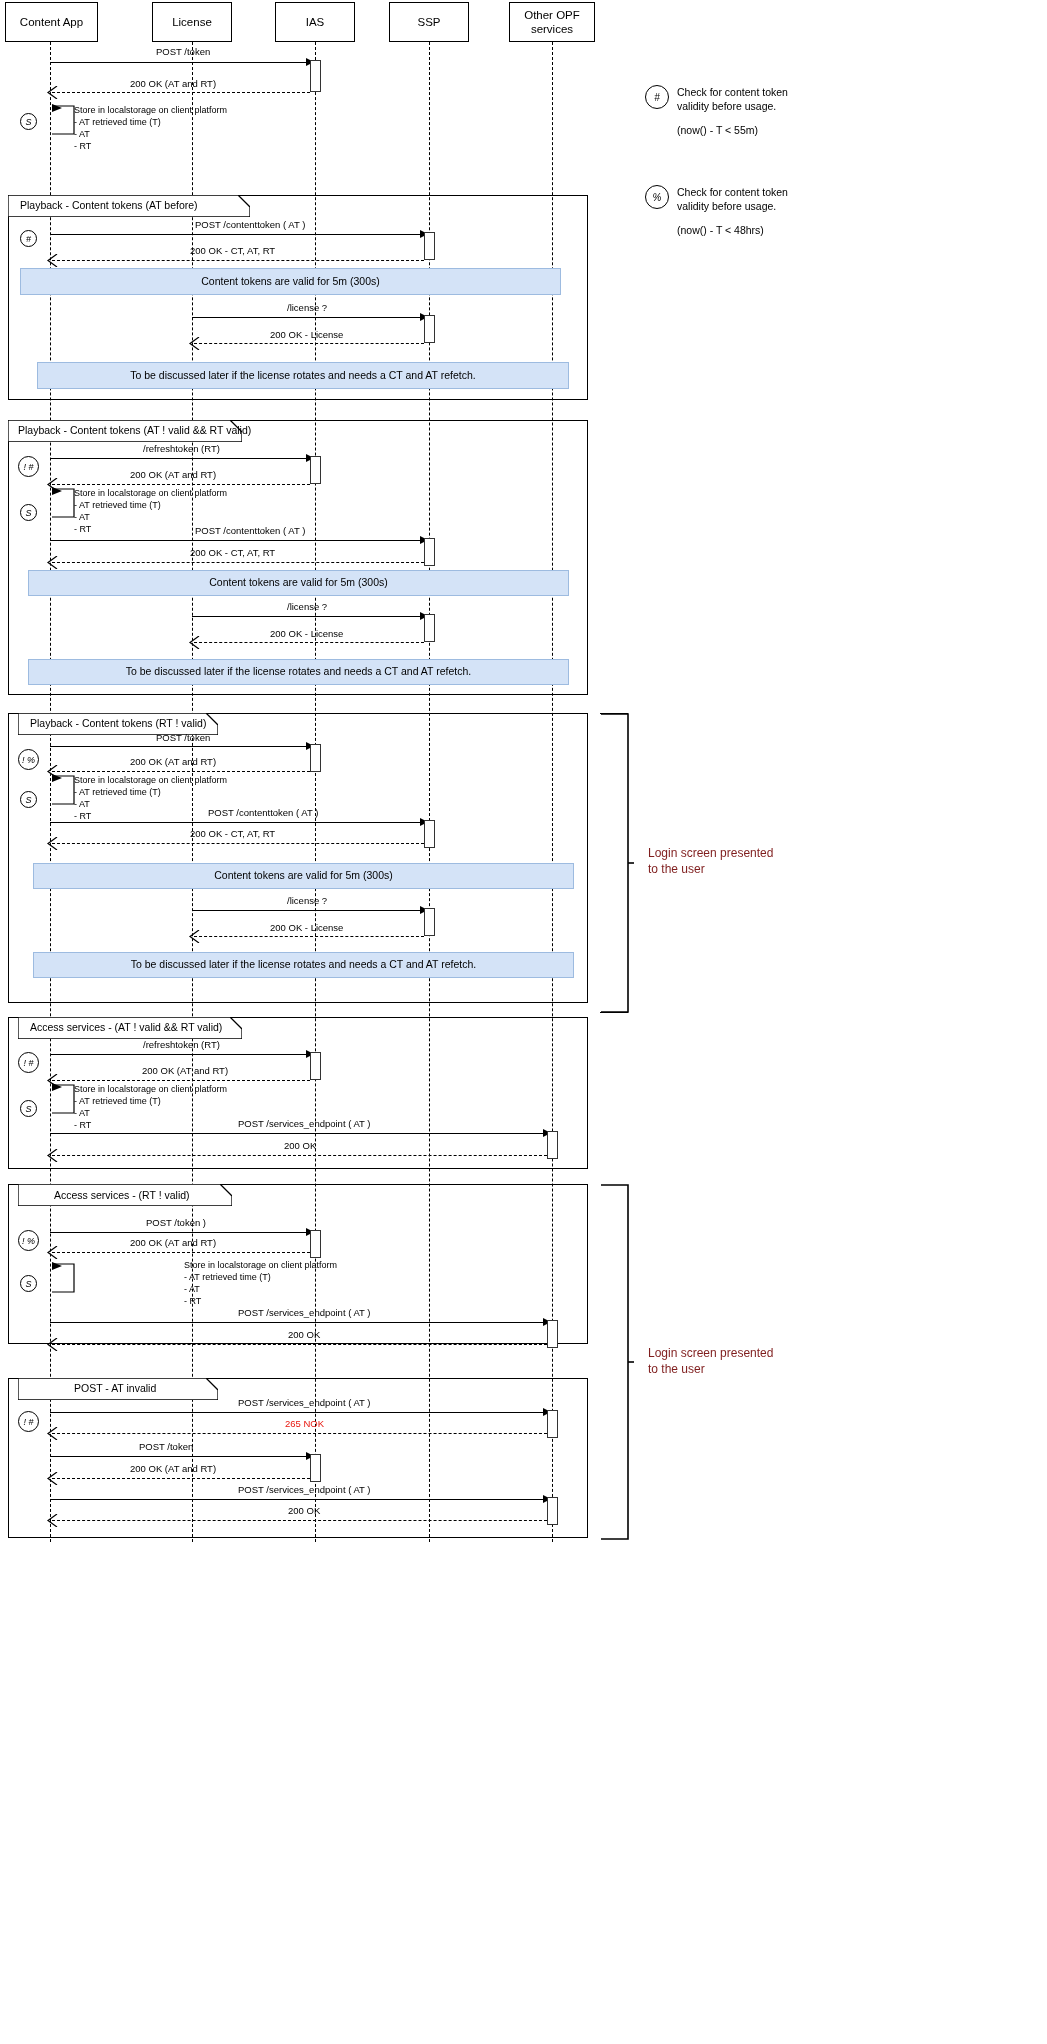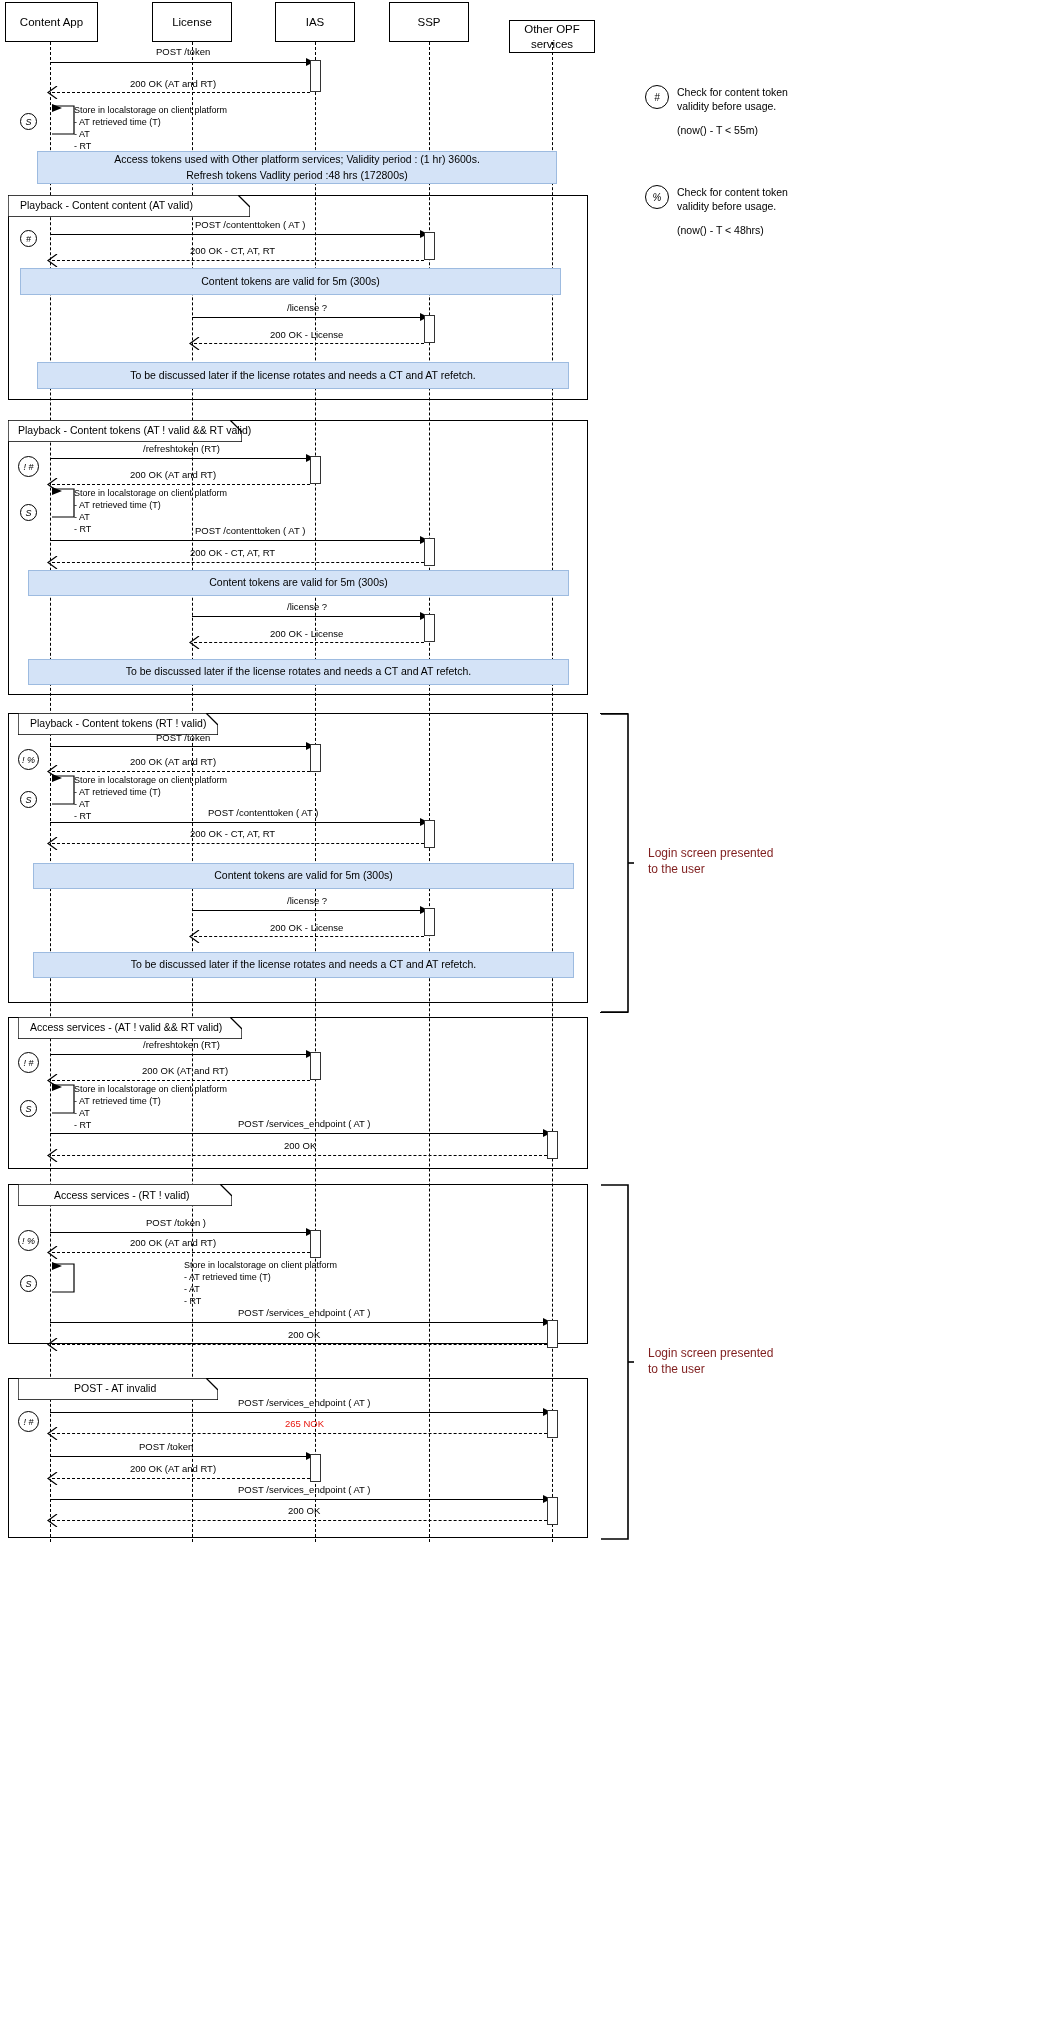--- a/index.html
+++ b/index.html
@@ -65,7 +65,7 @@
   <div class="lifeline-head" style="left:389px;top:2px;width:80px;height:40px;">
     <span>SSP</span>
   </div>
-  <div class="lifeline-head" style="left:509px;top:20px;width:86px;height:33px;white-space:pre-line;">
+  <div class="lifeline-head" style="left:509px;top:2px;width:86px;height:40px;white-space:pre-line;">
     <span>Other OPF
 services</span>
   </div>

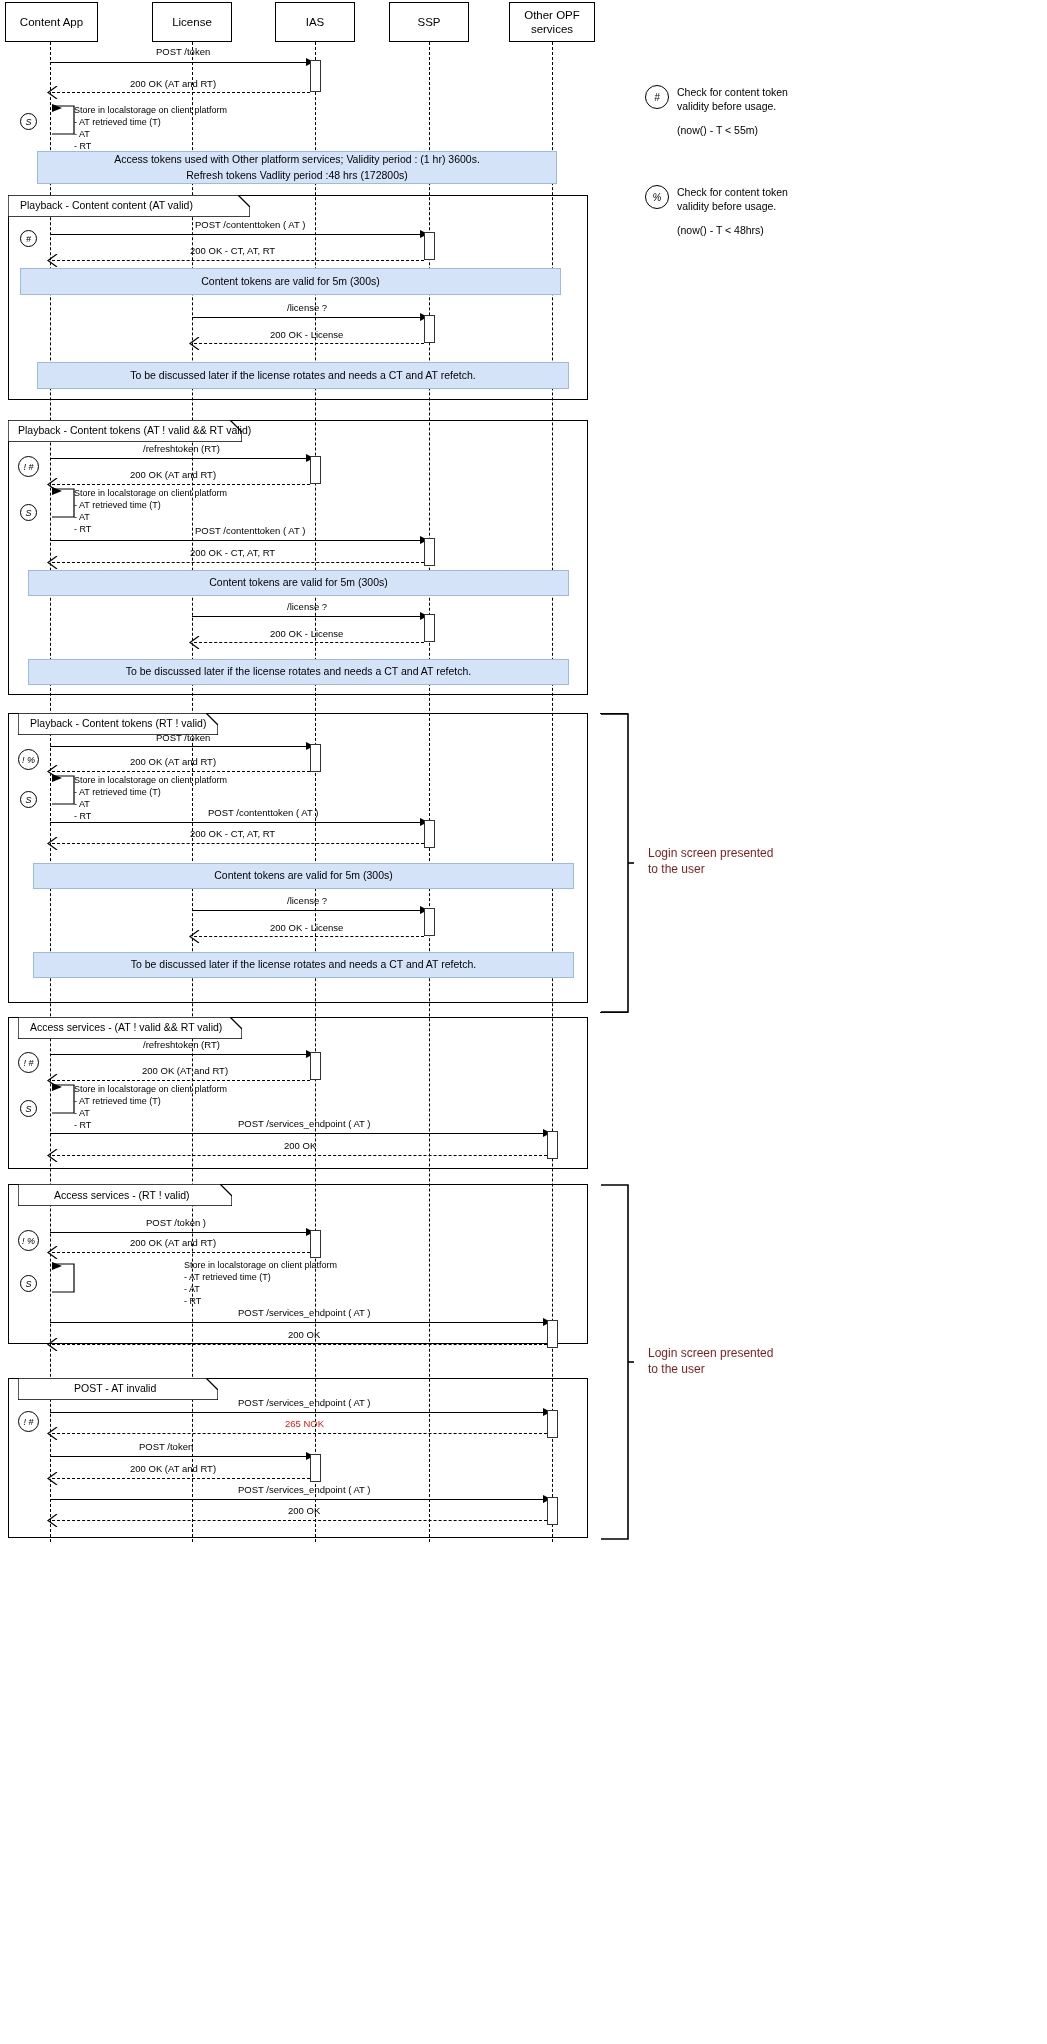--- a/index.html
+++ b/index.html
@@ -110,8 +110,6 @@
 - AT
 - RT</div>
 
-  <div class="note" style="left:37px;top:151px;width:520px;height:33px;white-space:pre-line;">Access tokens used with Other platform services; Validity period : (1 hr) 3600s.
-Refresh tokens Vadlity period :48 hrs (172800s)</div>
 
   <div class="frag" style="left:8px;top:195px;width:580px;height:205px;"></div>
   <svg class="frag-tab" style="left:8px;top:195px;" width="242" height="22">

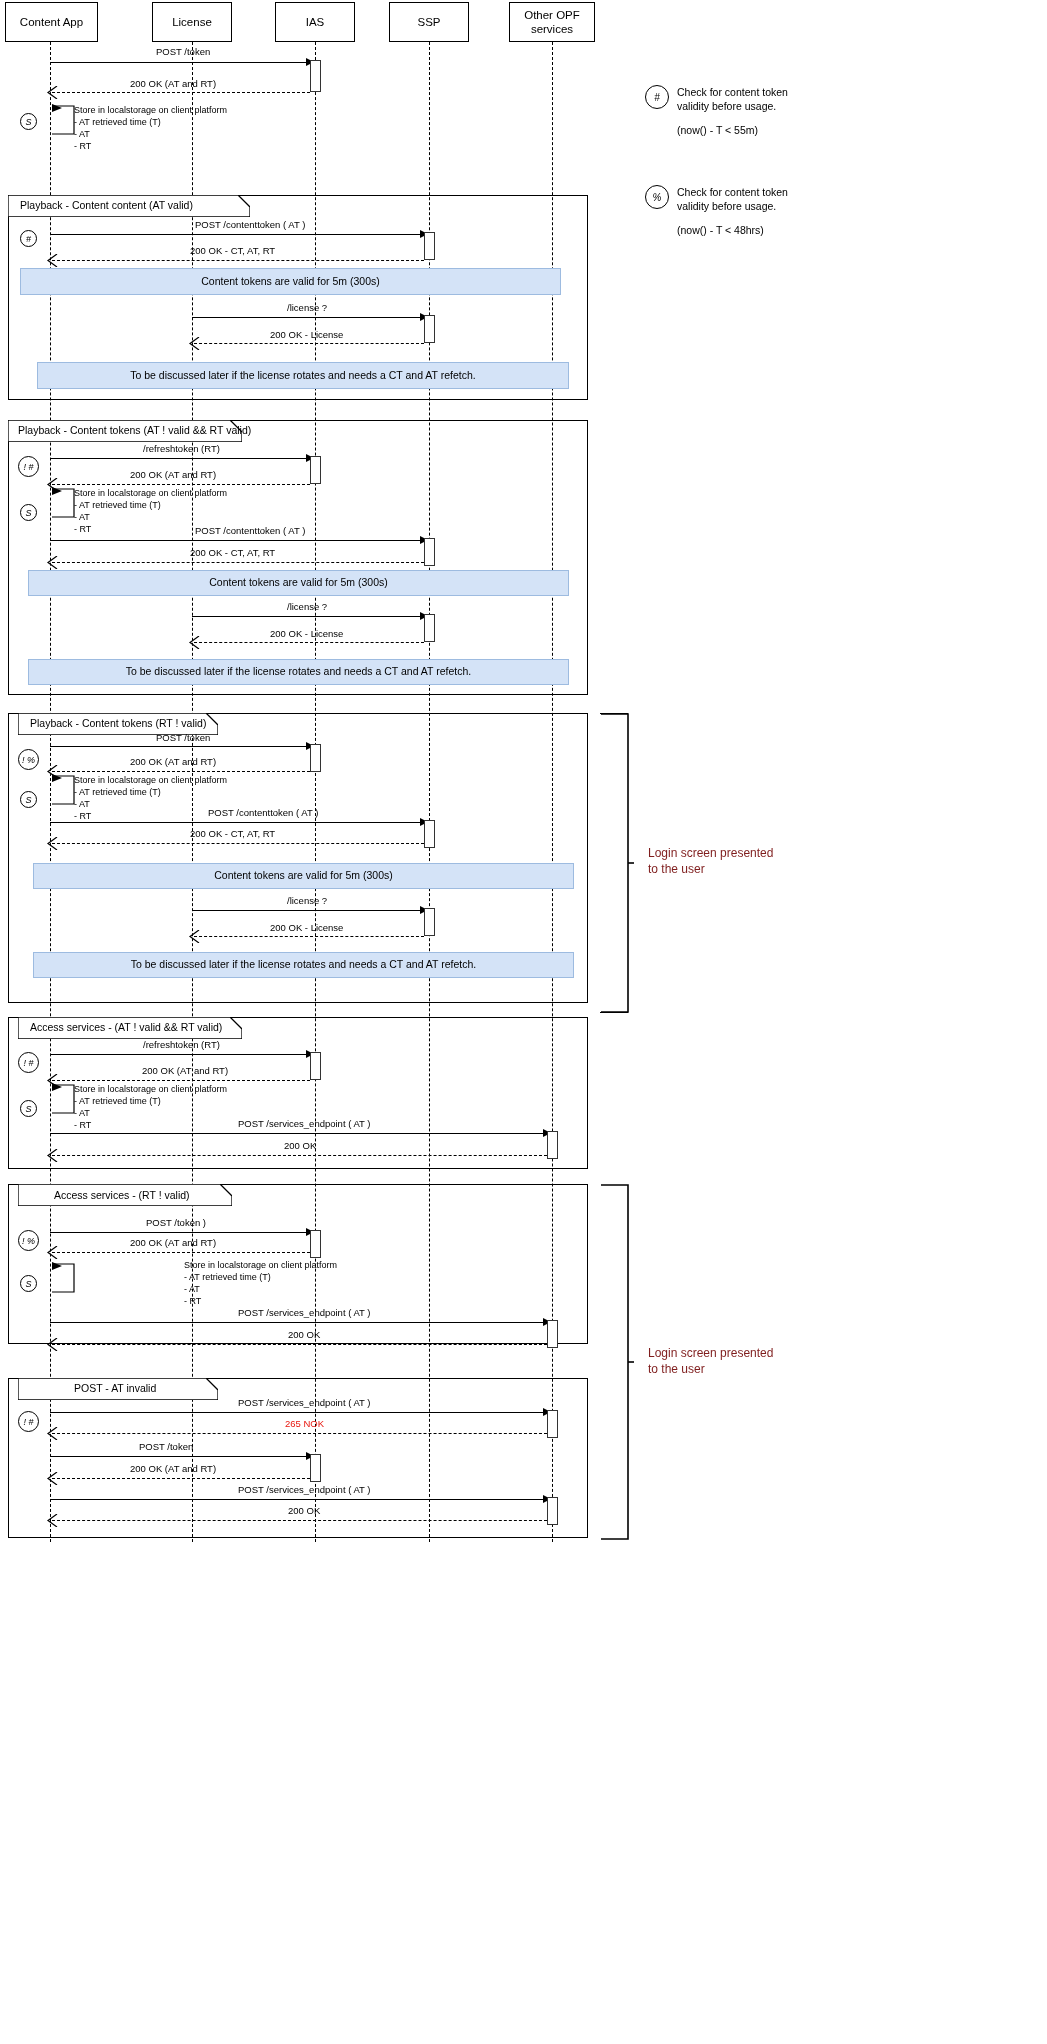--- a/index.html
+++ b/index.html
@@ -115,7 +115,7 @@
   <svg class="frag-tab" style="left:8px;top:195px;" width="242" height="22">
     <path d="M0,0 L230,0 L242,12 L242,22 L0,22 Z" fill="#fff" stroke="#000" stroke-width="1.3"></path>
   </svg>
-  <div class="frag-label" style="left:14px;top:200px;">Playback - Content content (AT valid)</div>
+  <div class="frag-label" style="left:14px;top:200px;">Playback - Content tokens (AT before)</div>
 
   <div class="marker" style="left:20px;top:230px;width:17px;height:17px;">#</div>
   <div class="msg-label" style="left:195px;top:220px;">POST /contenttoken ( AT )</div>

